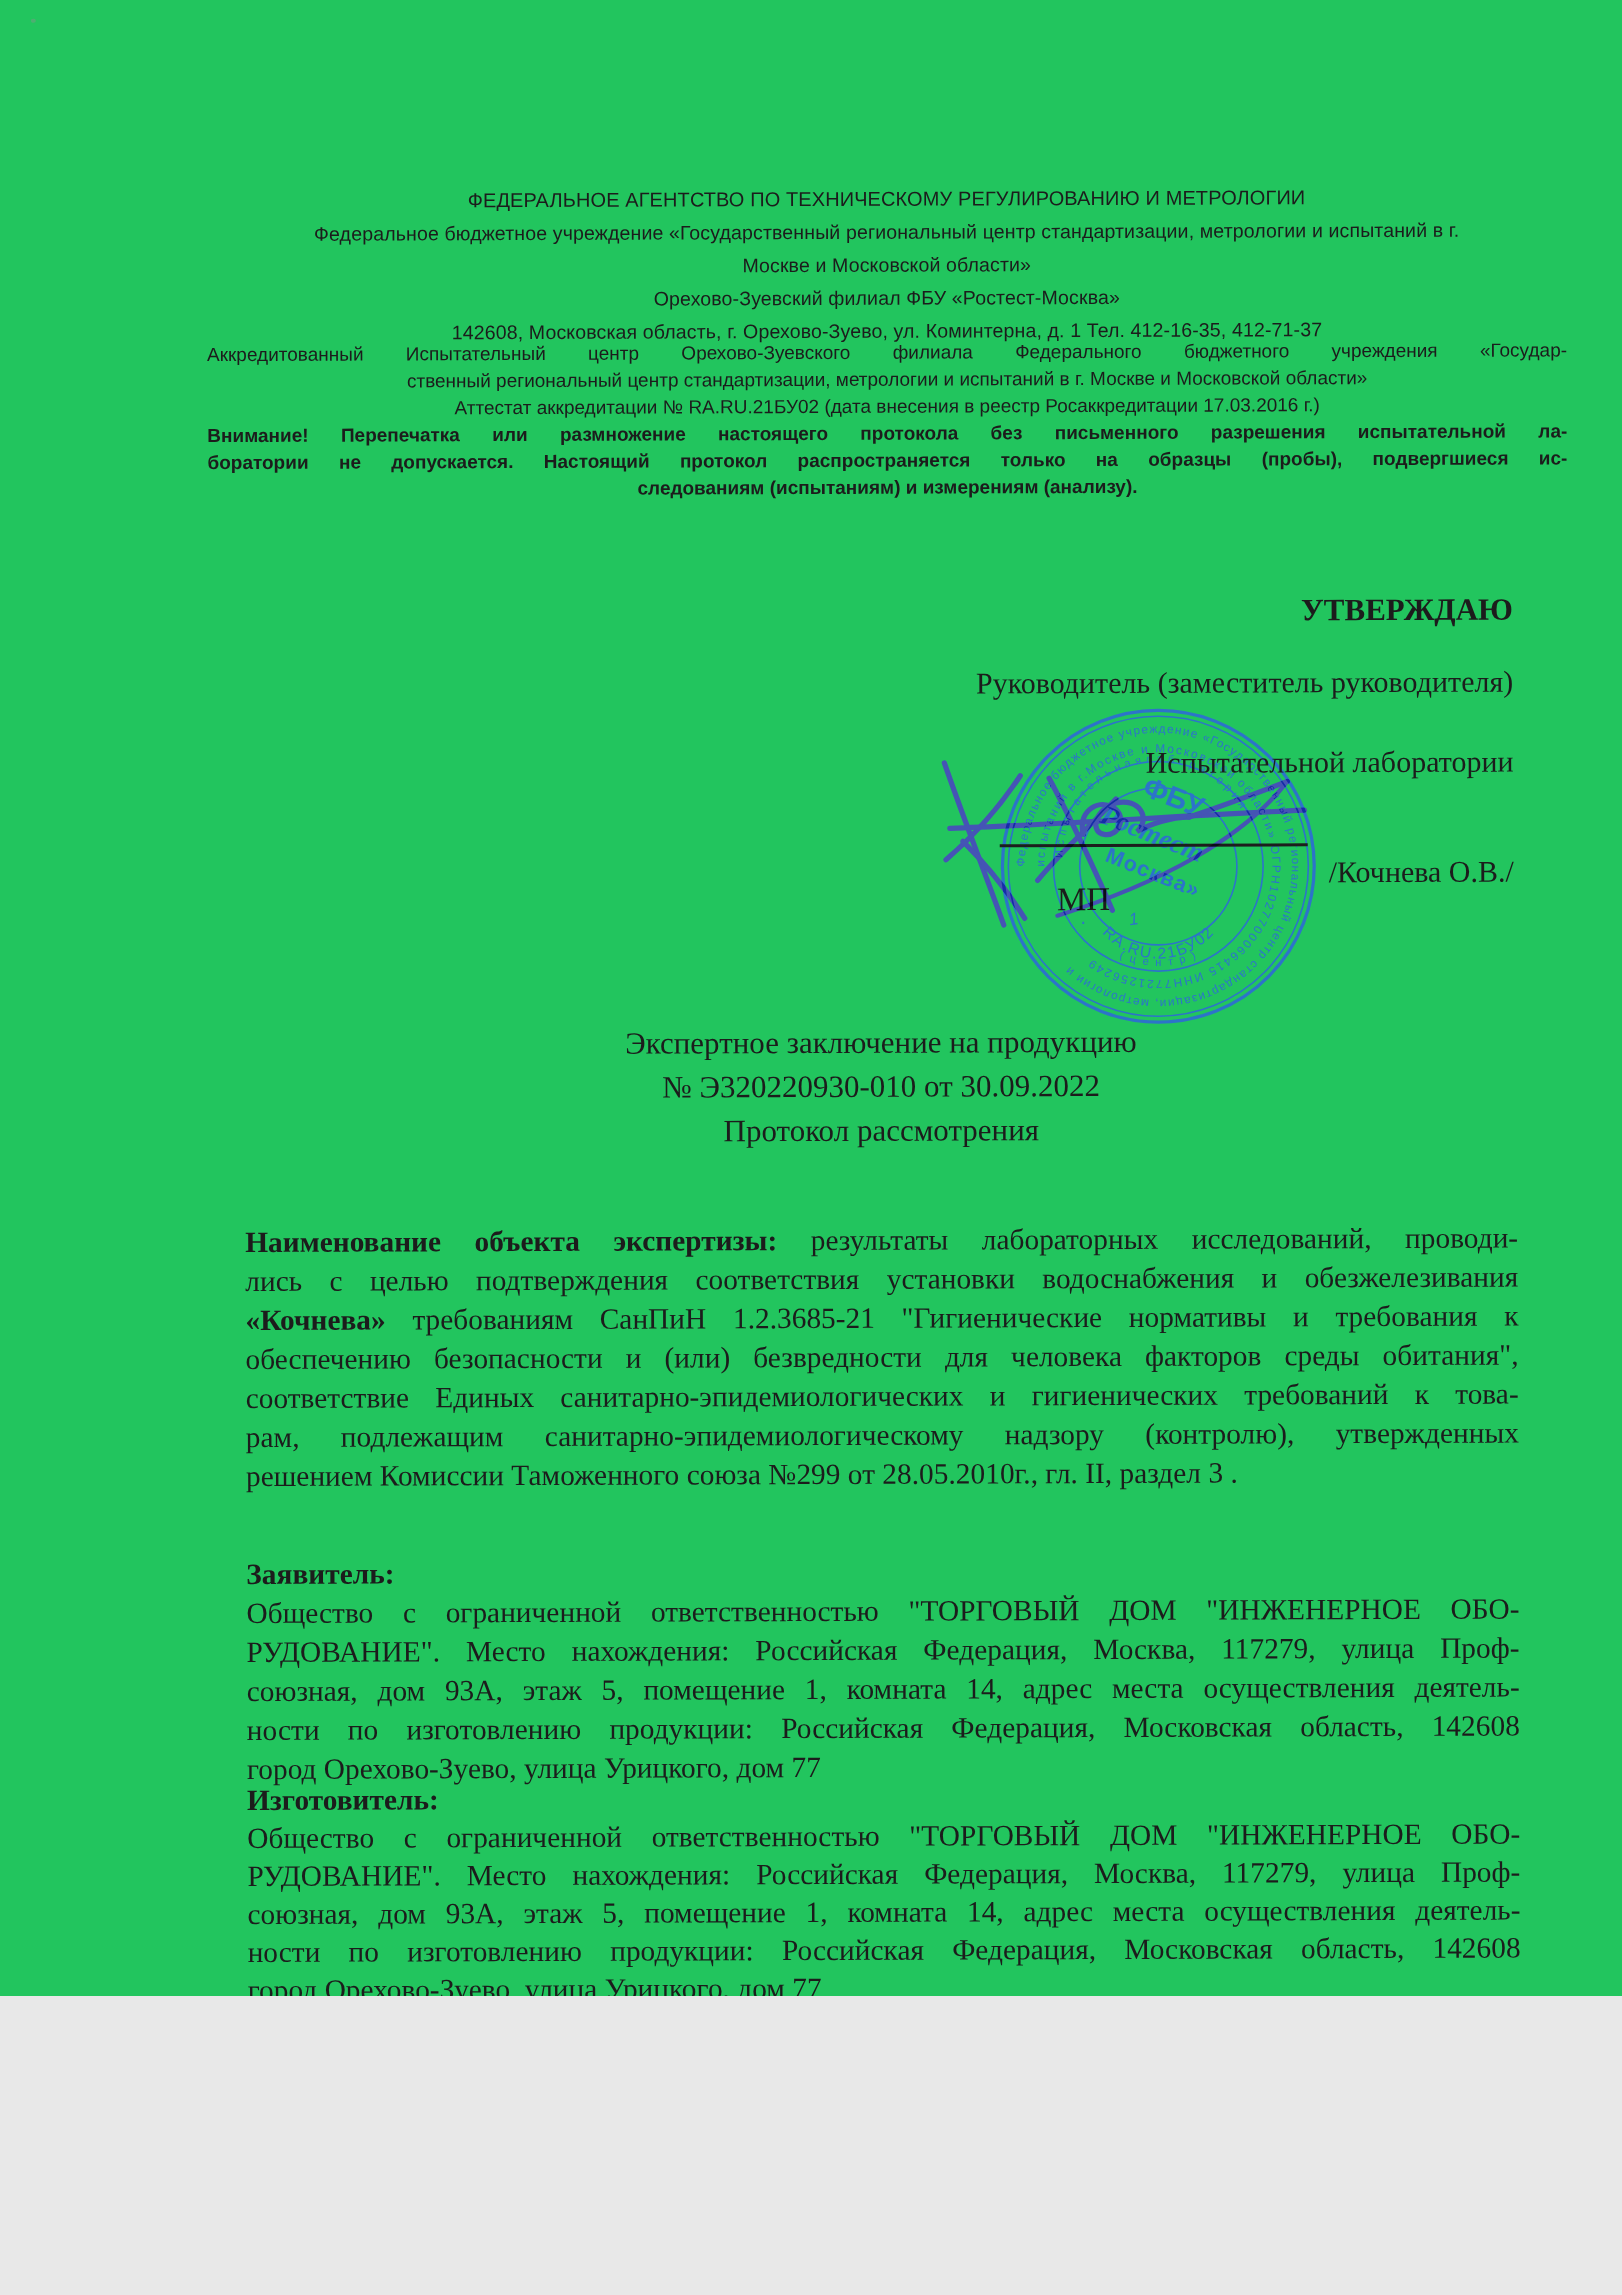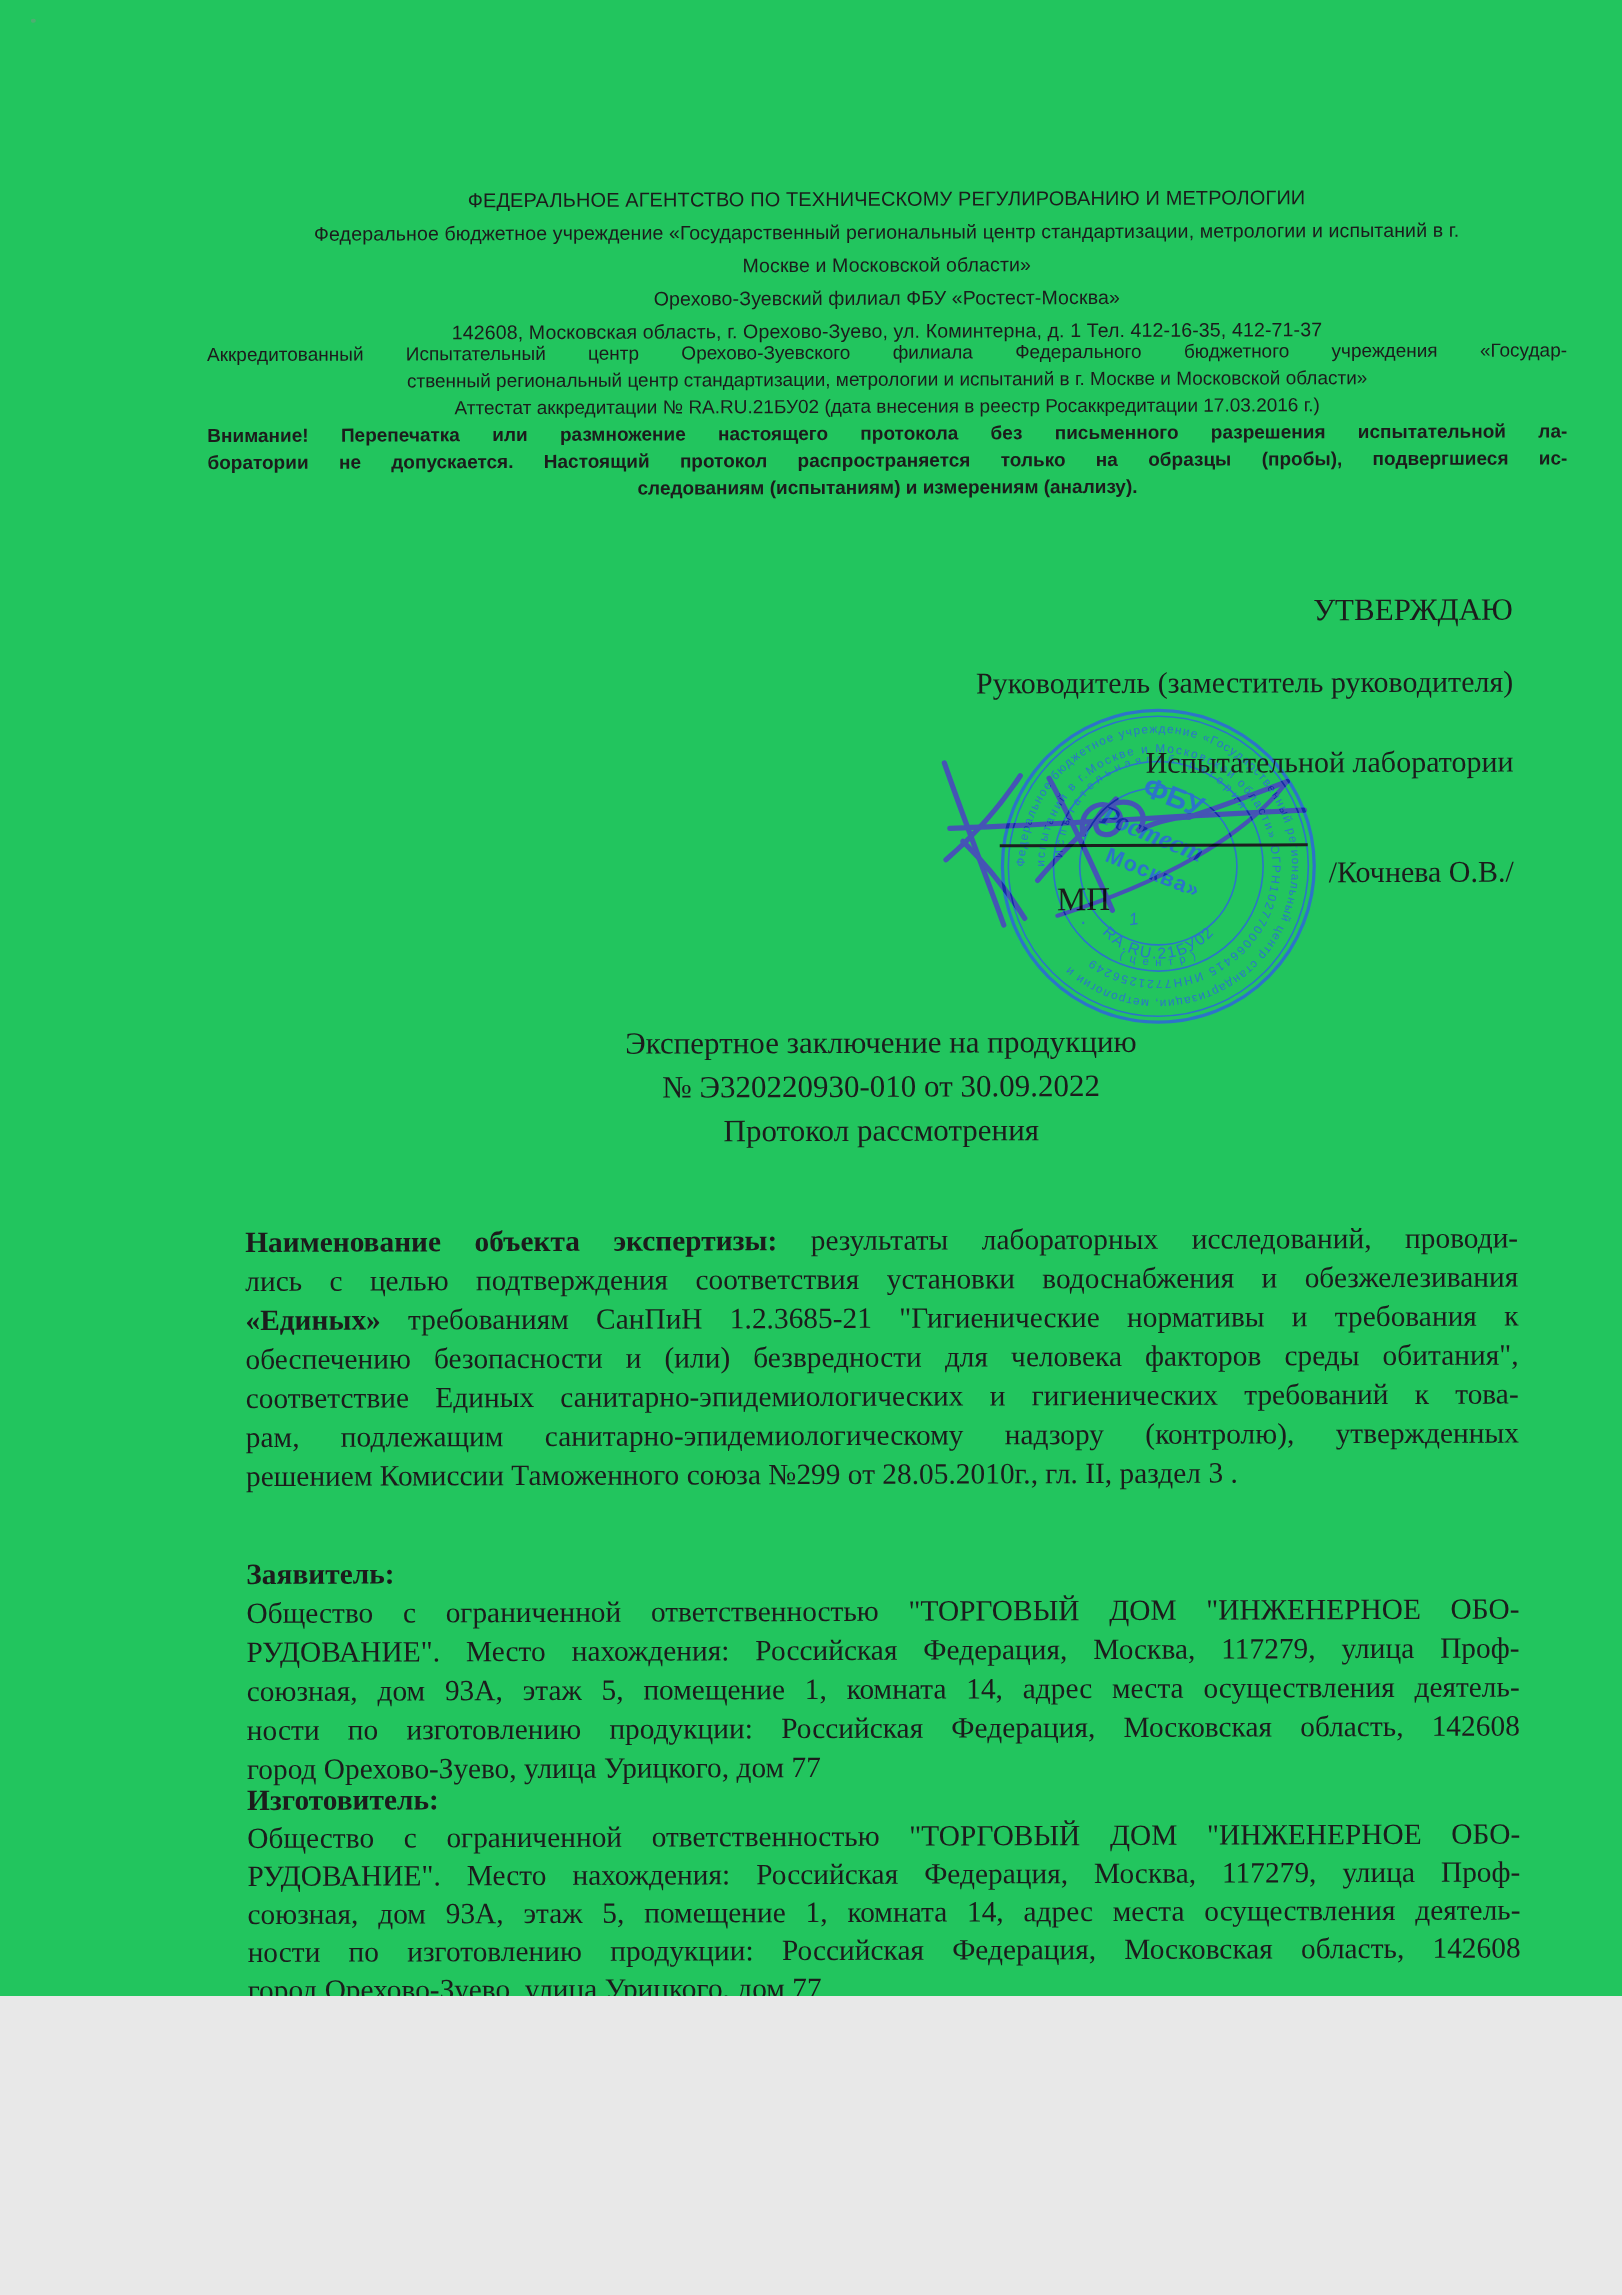--- a/index.html
+++ b/index.html
@@ -28,7 +28,7 @@
   
   .acc{left:209px;top:339px;width:1360px;line-height:27px;font-size:19px;}
   
-  .approve   {right:109px;top:594px; font-size:31px;}
+  .approve   {right:109px;top:594px; font-size:31px;font-weight:bold;}
   .role1     {right:109px;top:667px;font-size:30px;}
   .role2     {right:109px;top:747px;font-size:30px;}
   .sig-name  {right:109px;top:809px;font-size:30px;margin-top:48px;}

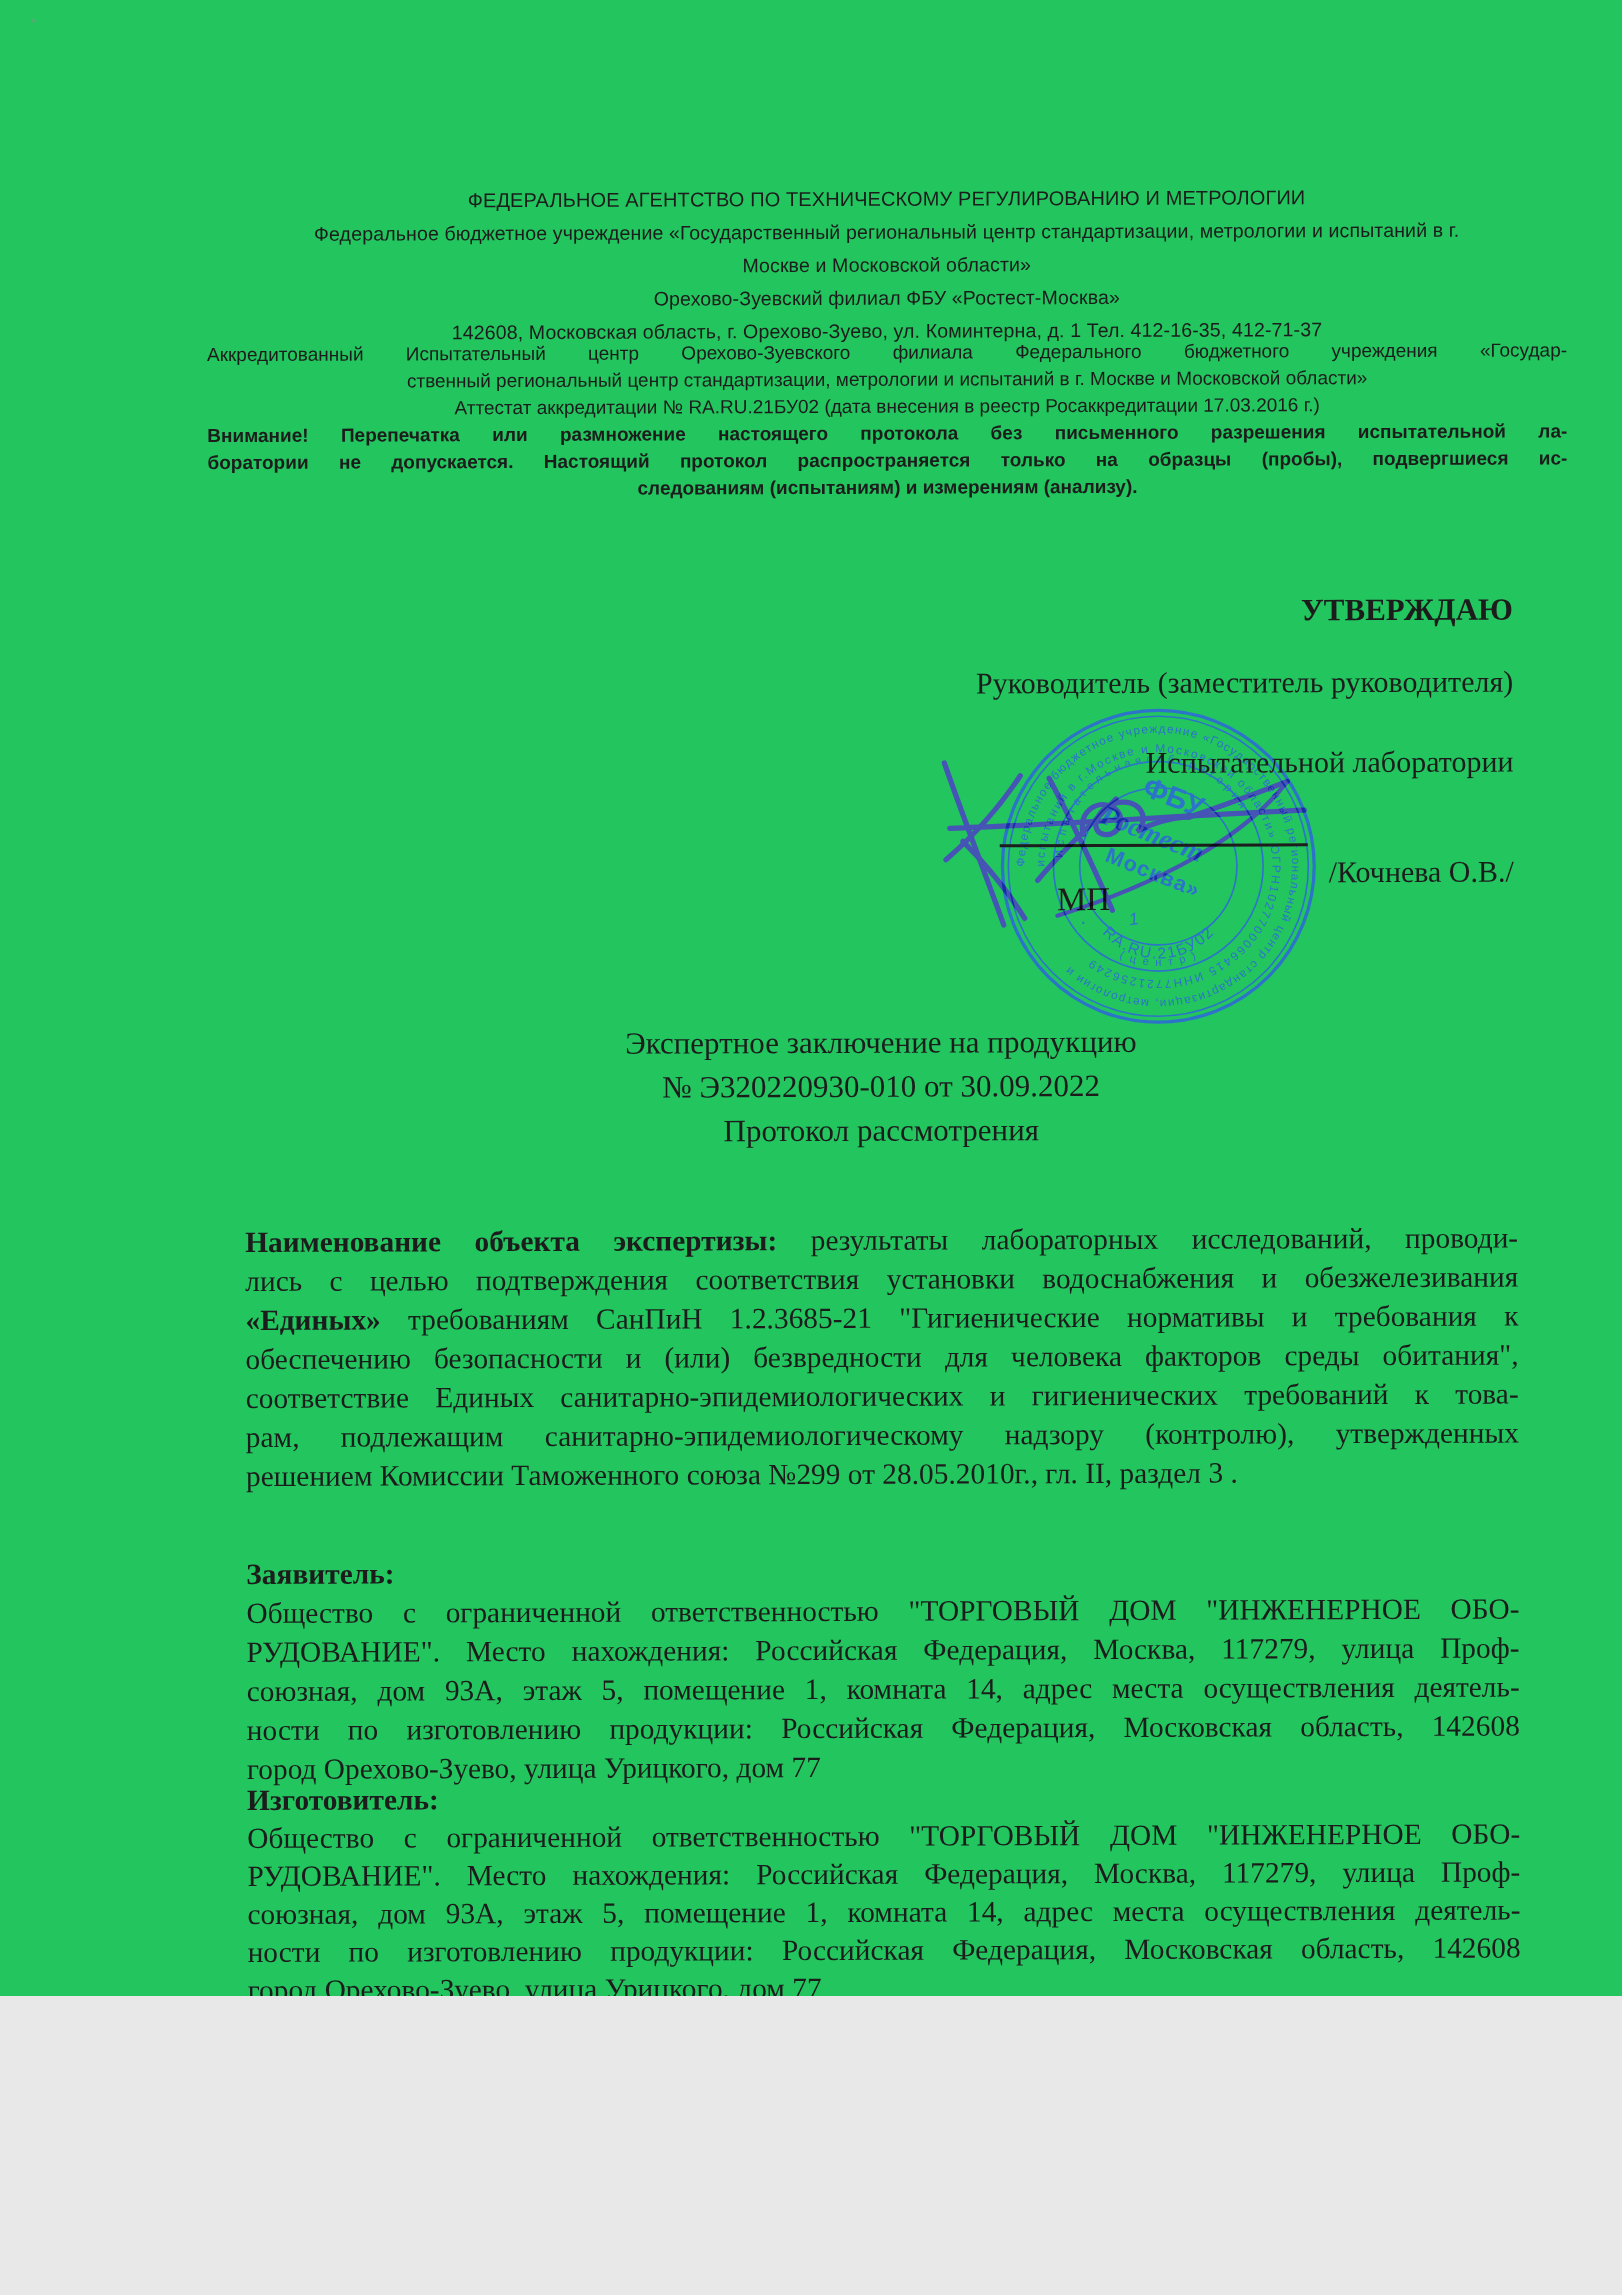--- a/index.html
+++ b/index.html
@@ -146,7 +146,7 @@
     <div class="abs serif bodyblk obj">
       <div class="jst"><span class="b">Наименование объекта экспертизы:</span><span> результаты лабораторных исследований, проводи-</span></div>
       <div class="jst"><span>лись с целью подтверждения соответствия установки водоснабжения и обезжелезивания</span></div>
-      <div class="jst"><span class="b">«Единых»</span><span> требованиям СанПиН 1.2.3685-21 "Гигиенические нормативы и требования к</span></div>
+      <div class="jst"><span class="b">«Кочнева»</span><span> требованиям СанПиН 1.2.3685-21 "Гигиенические нормативы и требования к</span></div>
       <div class="jst"><span>обеспечению безопасности и (или) безвредности для человека факторов среды обитания",</span></div>
       <div class="jst"><span>соответствие Единых санитарно-эпидемиологических и гигиенических требований к това-</span></div>
       <div class="jst"><span>рам, подлежащим санитарно-эпидемиологическому надзору (контролю), утвержденных</span></div>

